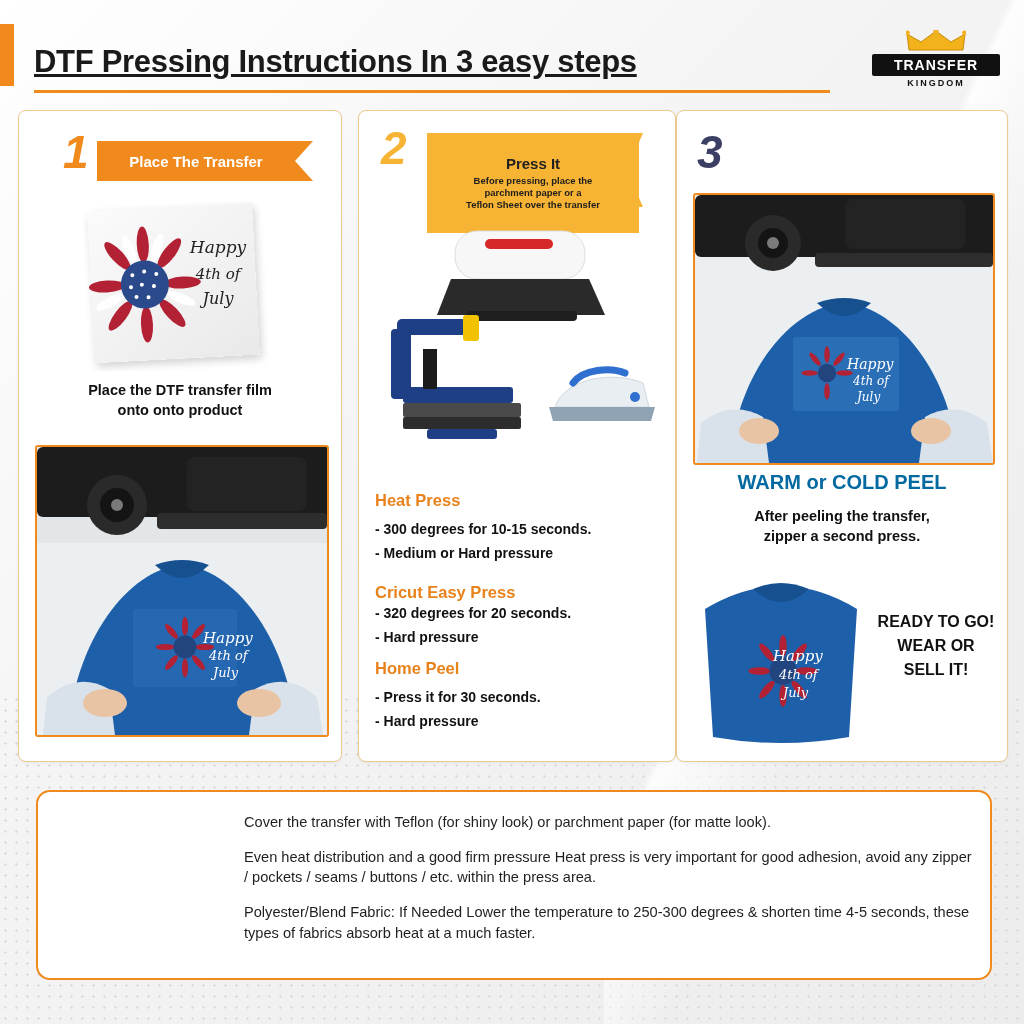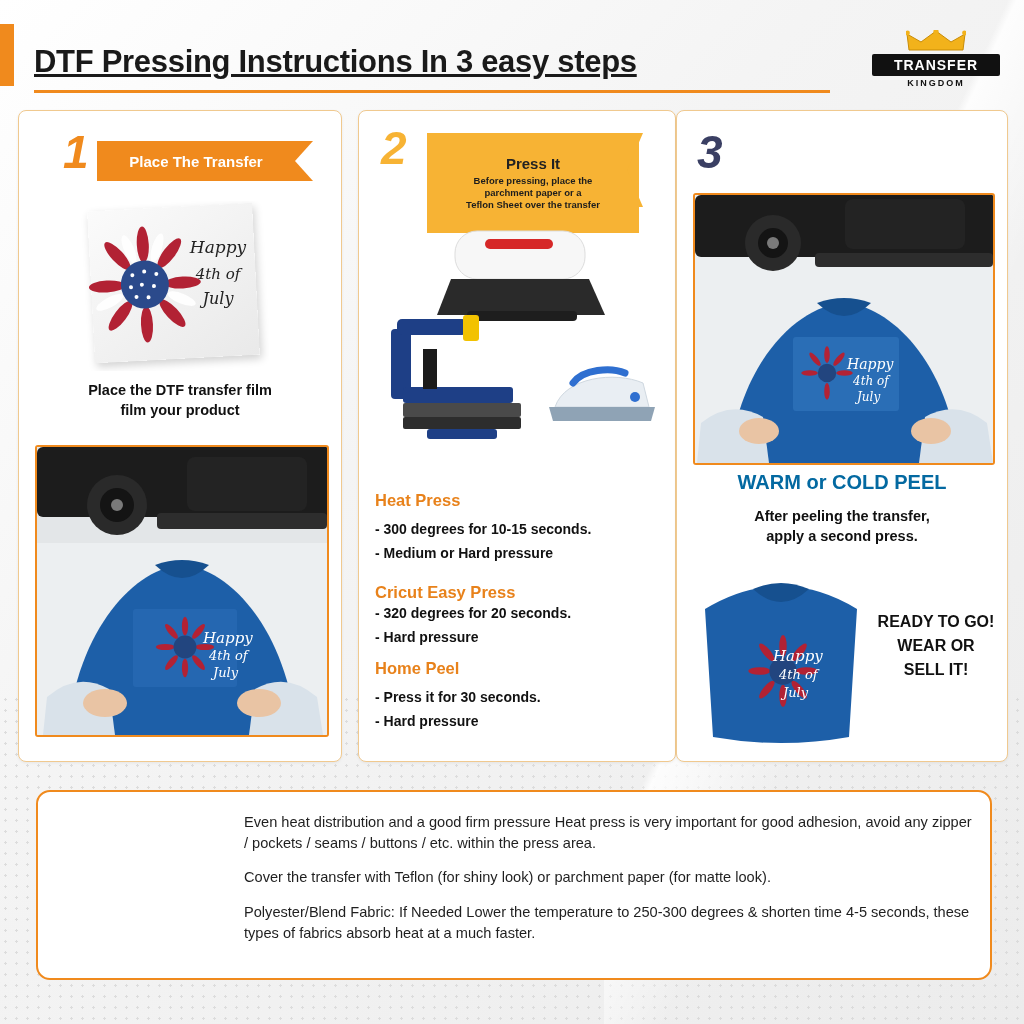--- a/index.html
+++ b/index.html
@@ -216,7 +216,7 @@
     </div>
 
     <div class="caption" style="left:16px;top:270px;width:290px;white-space:pre-line;">Place the DTF transfer film
-film your product</div>
+onto onto product</div>
 
     <div class="photo bordered" style="left:16px;top:334px;width:290px;height:288px;background:#e7e9ea;">
       <svg width="290" height="288" viewBox="0 0 290 288">

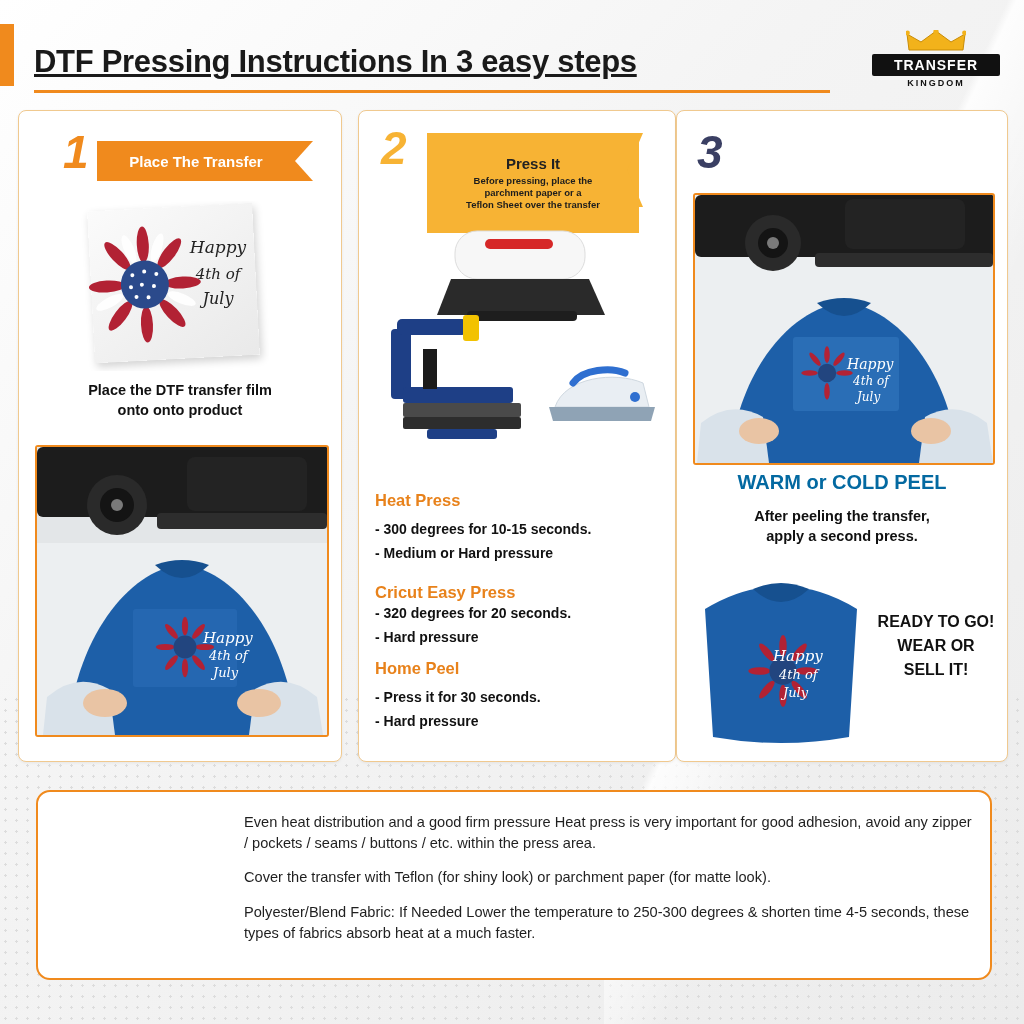--- a/index.html
+++ b/index.html
@@ -350,7 +350,7 @@
 
     <div class="caption" style="left:14px;top:358px;width:302px;font-size:20px;color:#0369a1;">WARM or COLD PEEL</div>
     <div class="caption" style="left:14px;top:396px;width:302px;white-space:pre-line;">After peeling the transfer,
-apply a second press.</div>
+zipper a second press.</div>
 
     <div class="photo" style="left:10px;top:452px;width:190px;height:192px;">
       <svg width="190" height="192" viewBox="0 0 190 192">

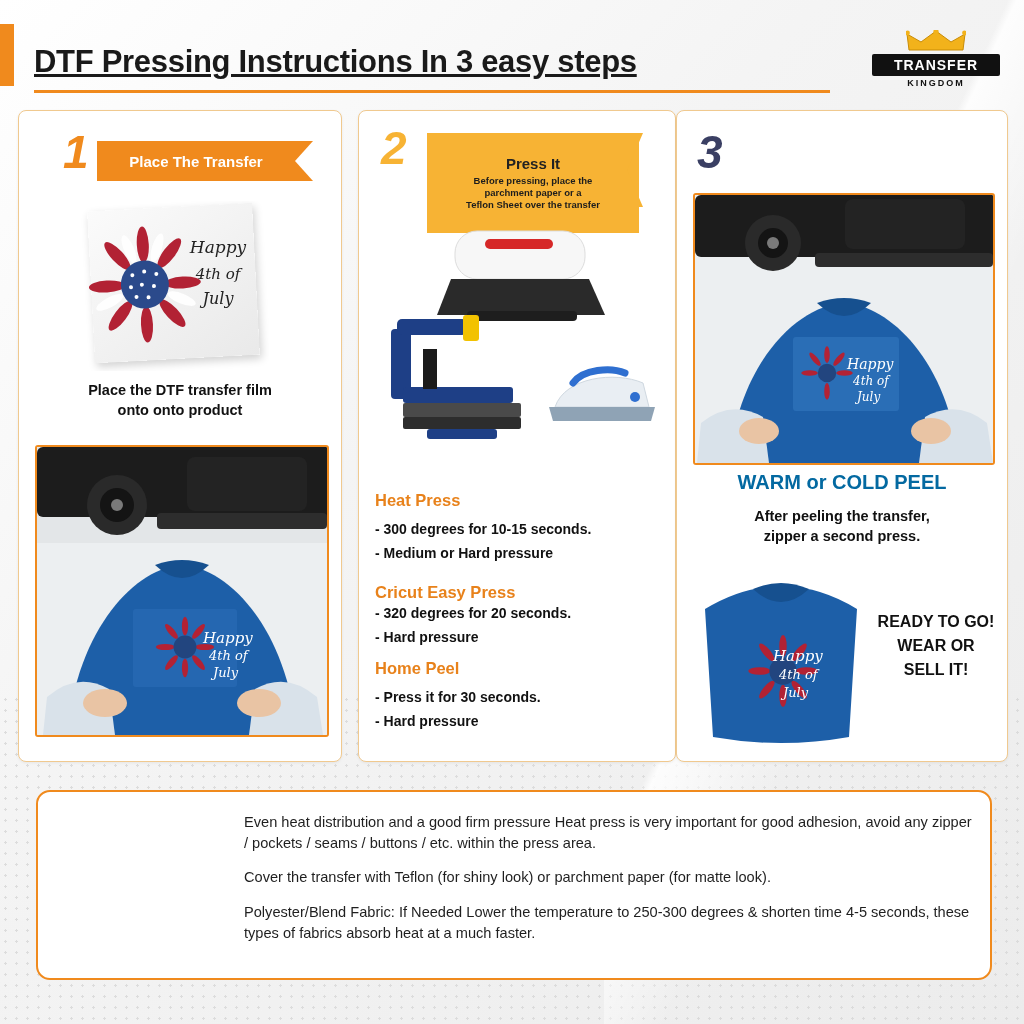--- a/index.html
+++ b/index.html
@@ -382,8 +382,8 @@
 
   <div class="tips-card">
     <div class="tips-text">
+      <p>Cover the transfer with Teflon (for shiny look) or parchment paper (for matte look).</p>
       <p>Even heat distribution and a good firm pressure Heat press is very important for good adhesion, avoid any zipper / pockets / seams / buttons / etc. within the press area.</p>
-      <p>Cover the transfer with Teflon (for shiny look) or parchment paper (for matte look).</p>
       <p>Polyester/Blend Fabric: If Needed Lower the temperature to 250-300 degrees &amp; shorten time 4-5 seconds, these types of fabrics absorb heat at a much faster.</p>
     </div>
   </div>

